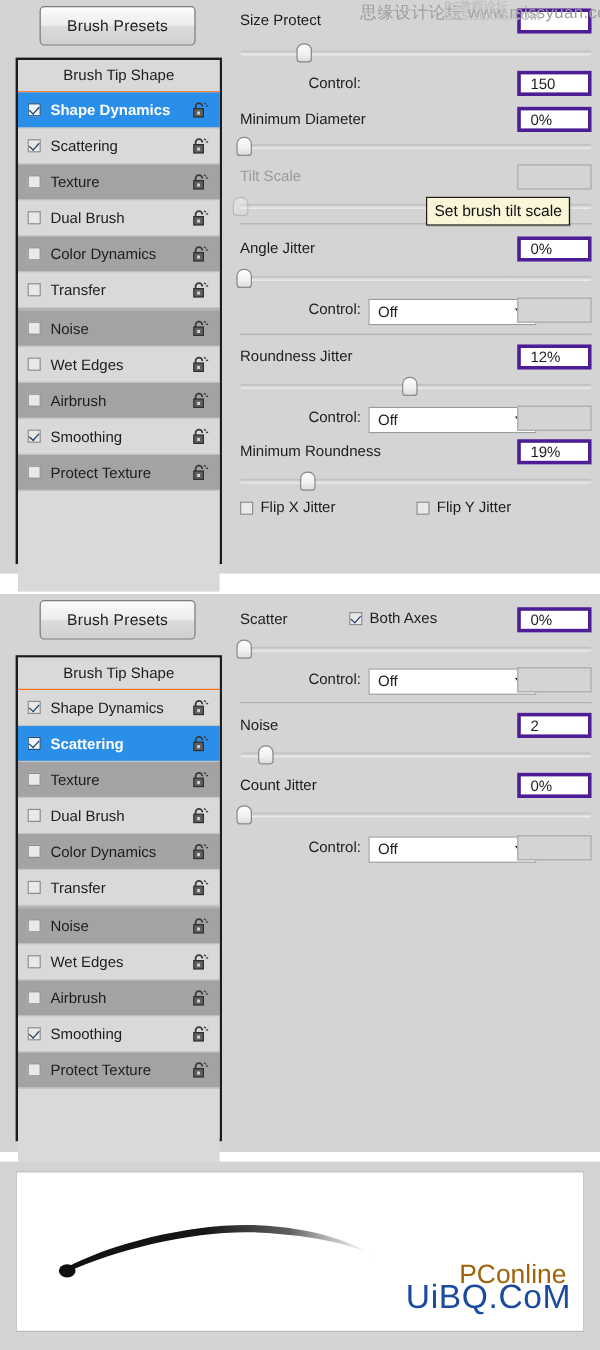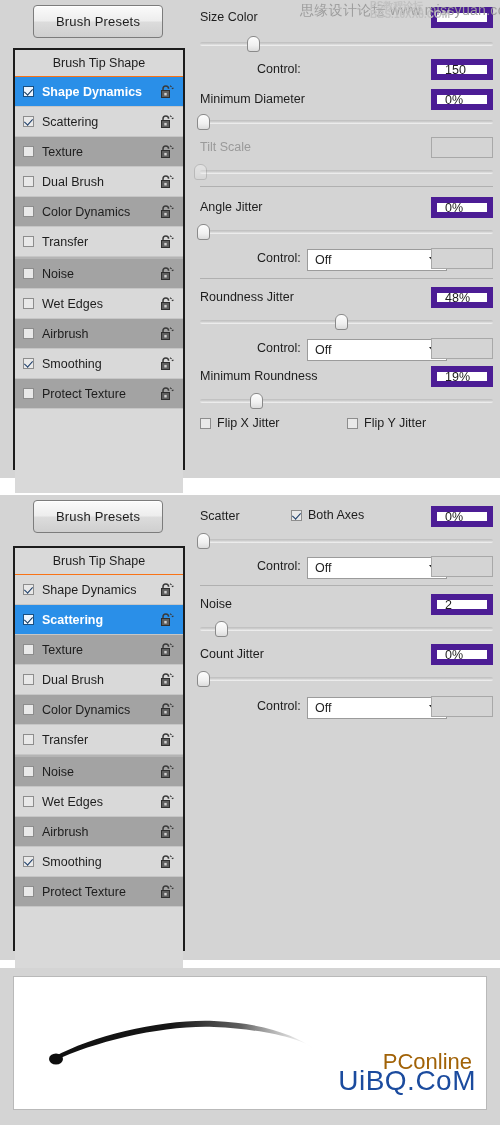--- a/index.html
+++ b/index.html
@@ -274,7 +274,7 @@
   <div class="ctrl" style="top:6px;">
 
     <div class="crow">
-      <div class="lbl">Size Color</div>
+      <div class="lbl">Size Protect</div>
       <div class="numbox"></div>
     </div>
     <div class="slider" style="top:30px">

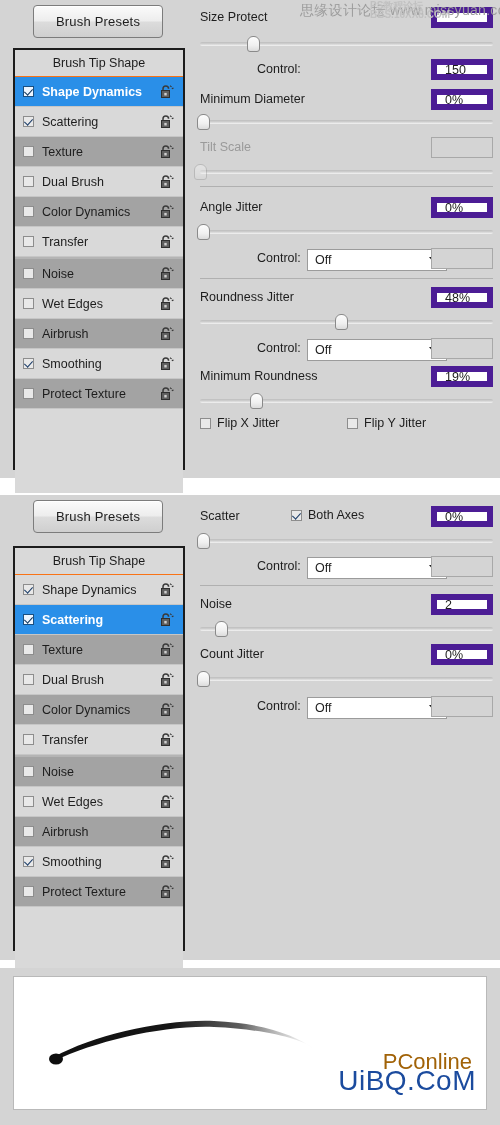--- a/index.html
+++ b/index.html
@@ -60,7 +60,7 @@
   .lbl.ctl{left:62px;font-size:12.5px;}
 
   .numbox{position:absolute;right:2px;top:1px;width:62px;height:21px;
-     background:#ffffff;border:6px solid #4c1d95;box-sizing:border-box;
+     background:#ffffff;border:3px solid #4c1d95;box-sizing:border-box;
      font-size:12.5px;color:#1d1d1d;display:flex;align-items:center;padding-left:8px;}
   .numbox.empty{background:#d4d4d4;border:1px solid #a8a8a8;}
 

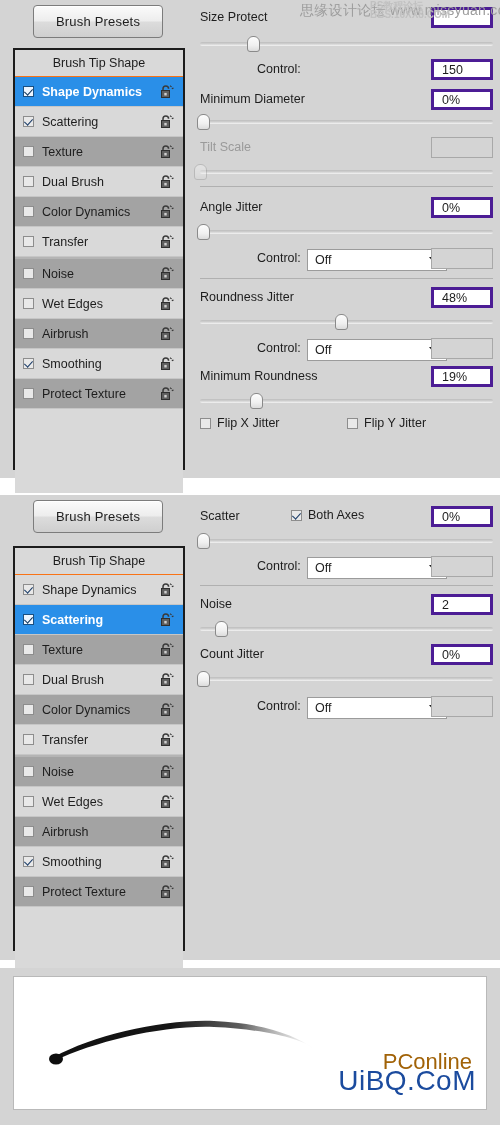--- a/index.html
+++ b/index.html
@@ -364,6 +364,7 @@
     </div>
   </div>
 
+  <div class="tip" style="left:355px;top:164px">Set brush tilt scale</div>
 </div>
 
 <div class="panel" id="panel-2">

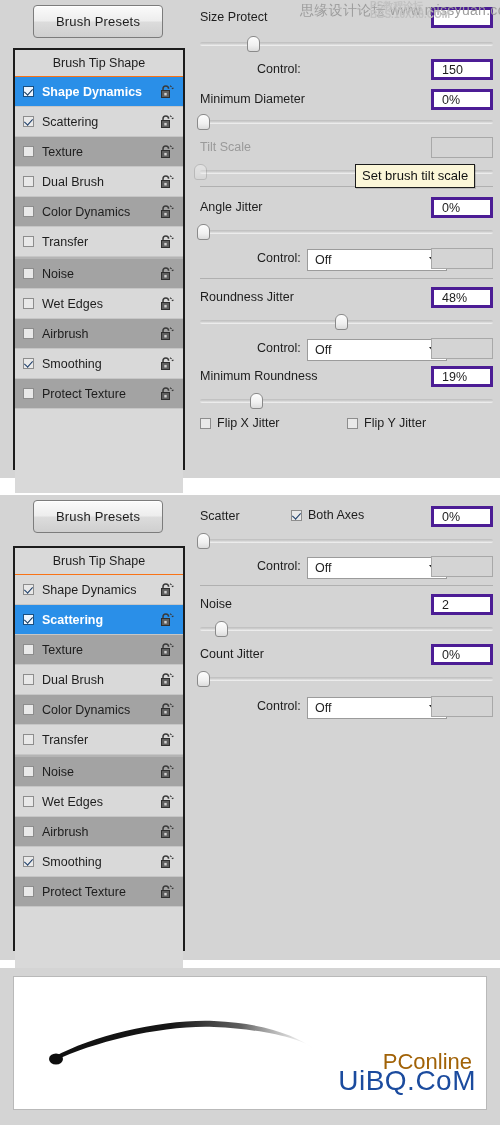--- a/index.html
+++ b/index.html
@@ -329,7 +329,7 @@
 
     <div class="crow" style="position:absolute;top:280px;left:0;right:0">
       <div class="lbl">Roundness Jitter</div>
-      <div class="numbox">48%</div>
+      <div class="numbox">12%</div>
     </div>
     <div class="slider" style="top:308px">
       <div class="track"></div>

